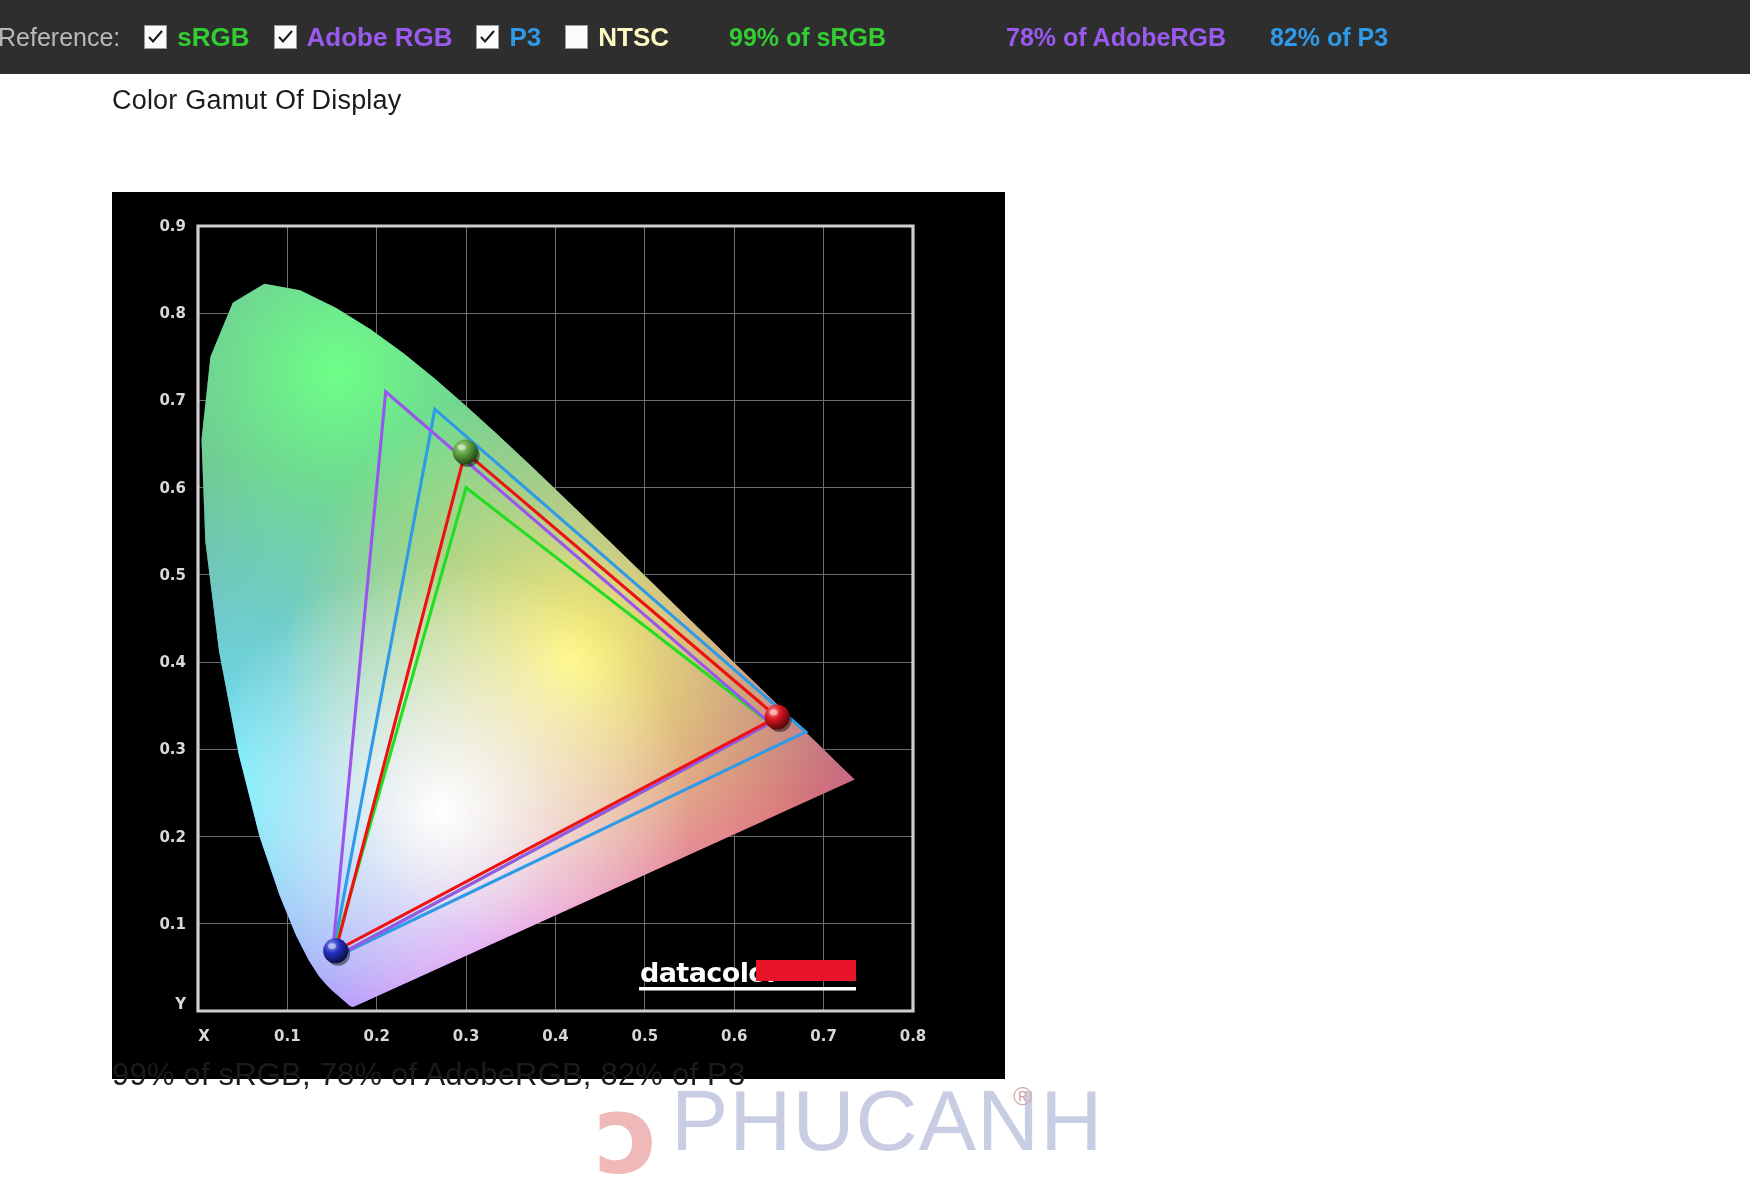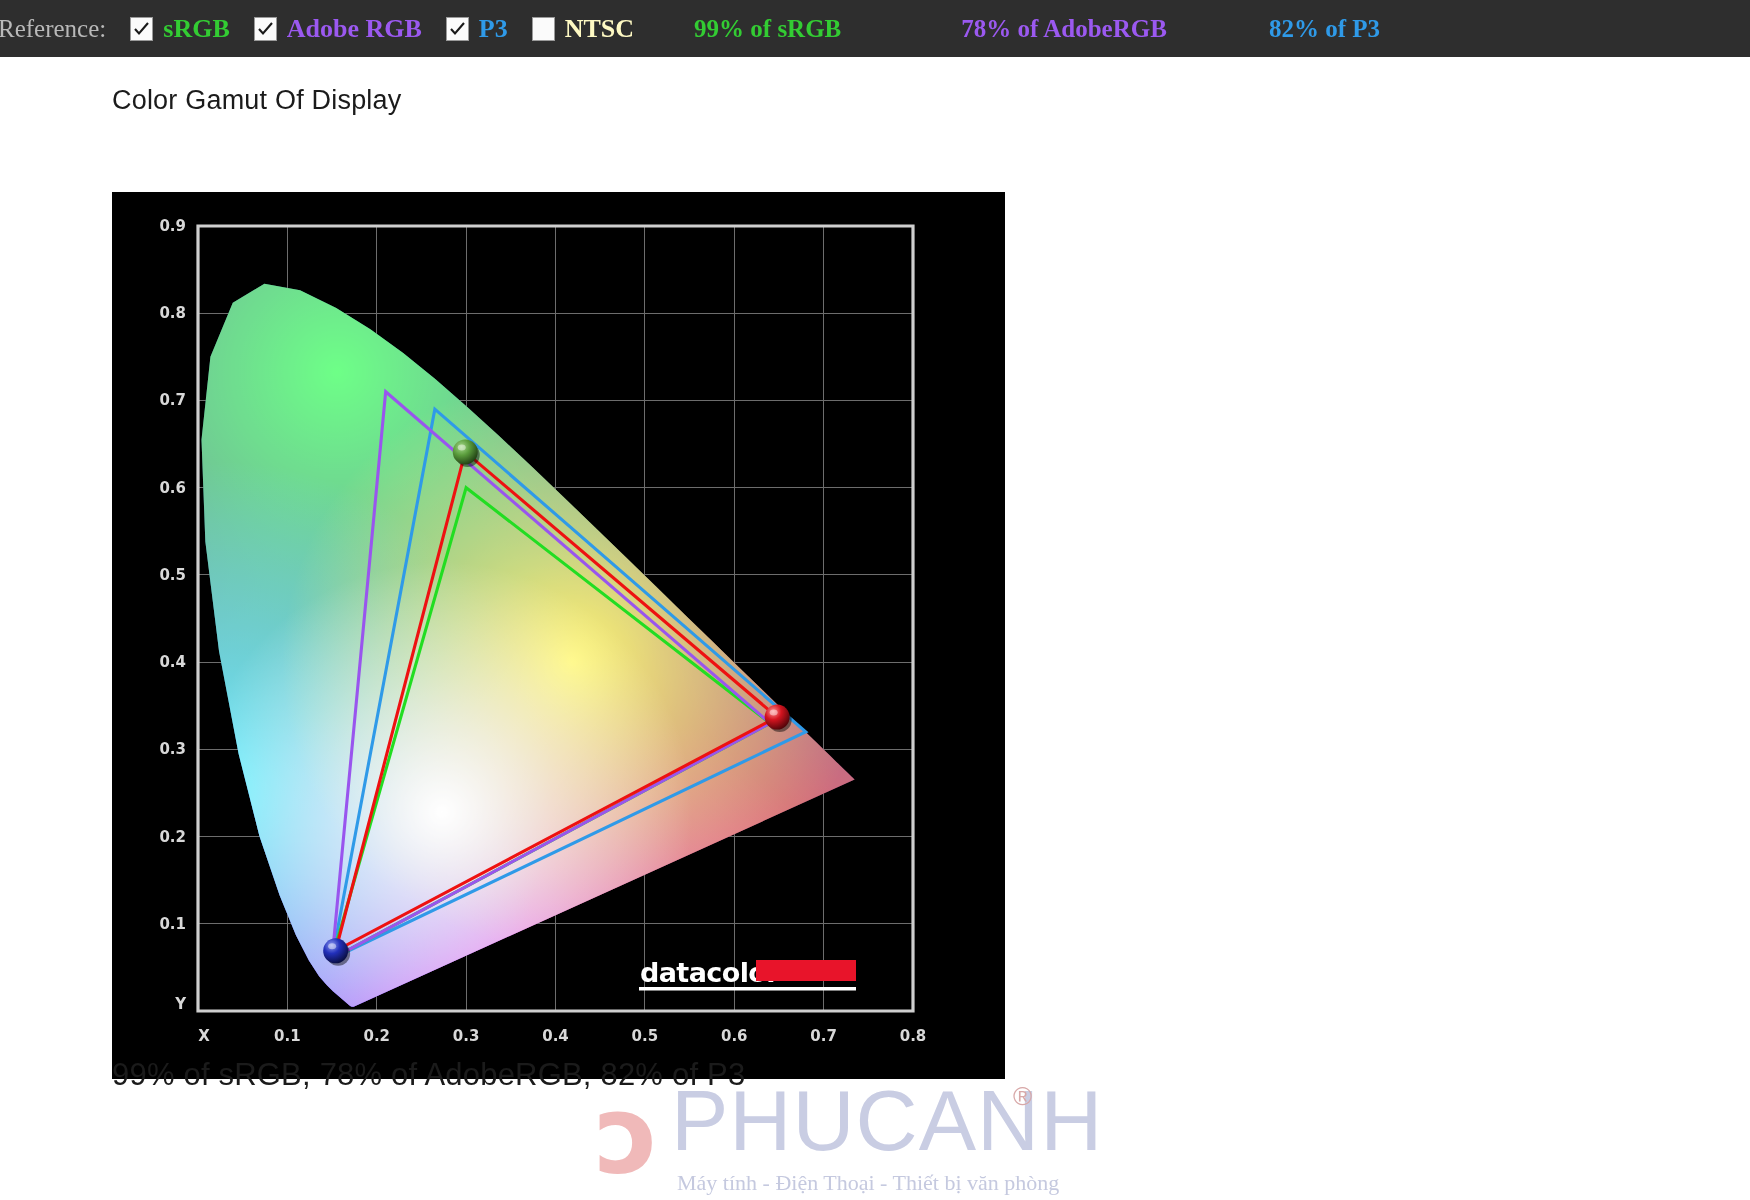--- a/index.html
+++ b/index.html
@@ -19,13 +19,12 @@
   #reference-bar {
     position: absolute;
     left: 0; top: 0;
-    width: 1750px; height: 57px;
+    width: 1750px; height: 74px;
     background: #2e2e2e;
     display: flex;
     align-items: center;
     box-sizing: border-box;
     padding-left: 0px;
-    font-family: Liberation Serif, serif;
   }
   .ref-label {
     color: #b9b9b9;

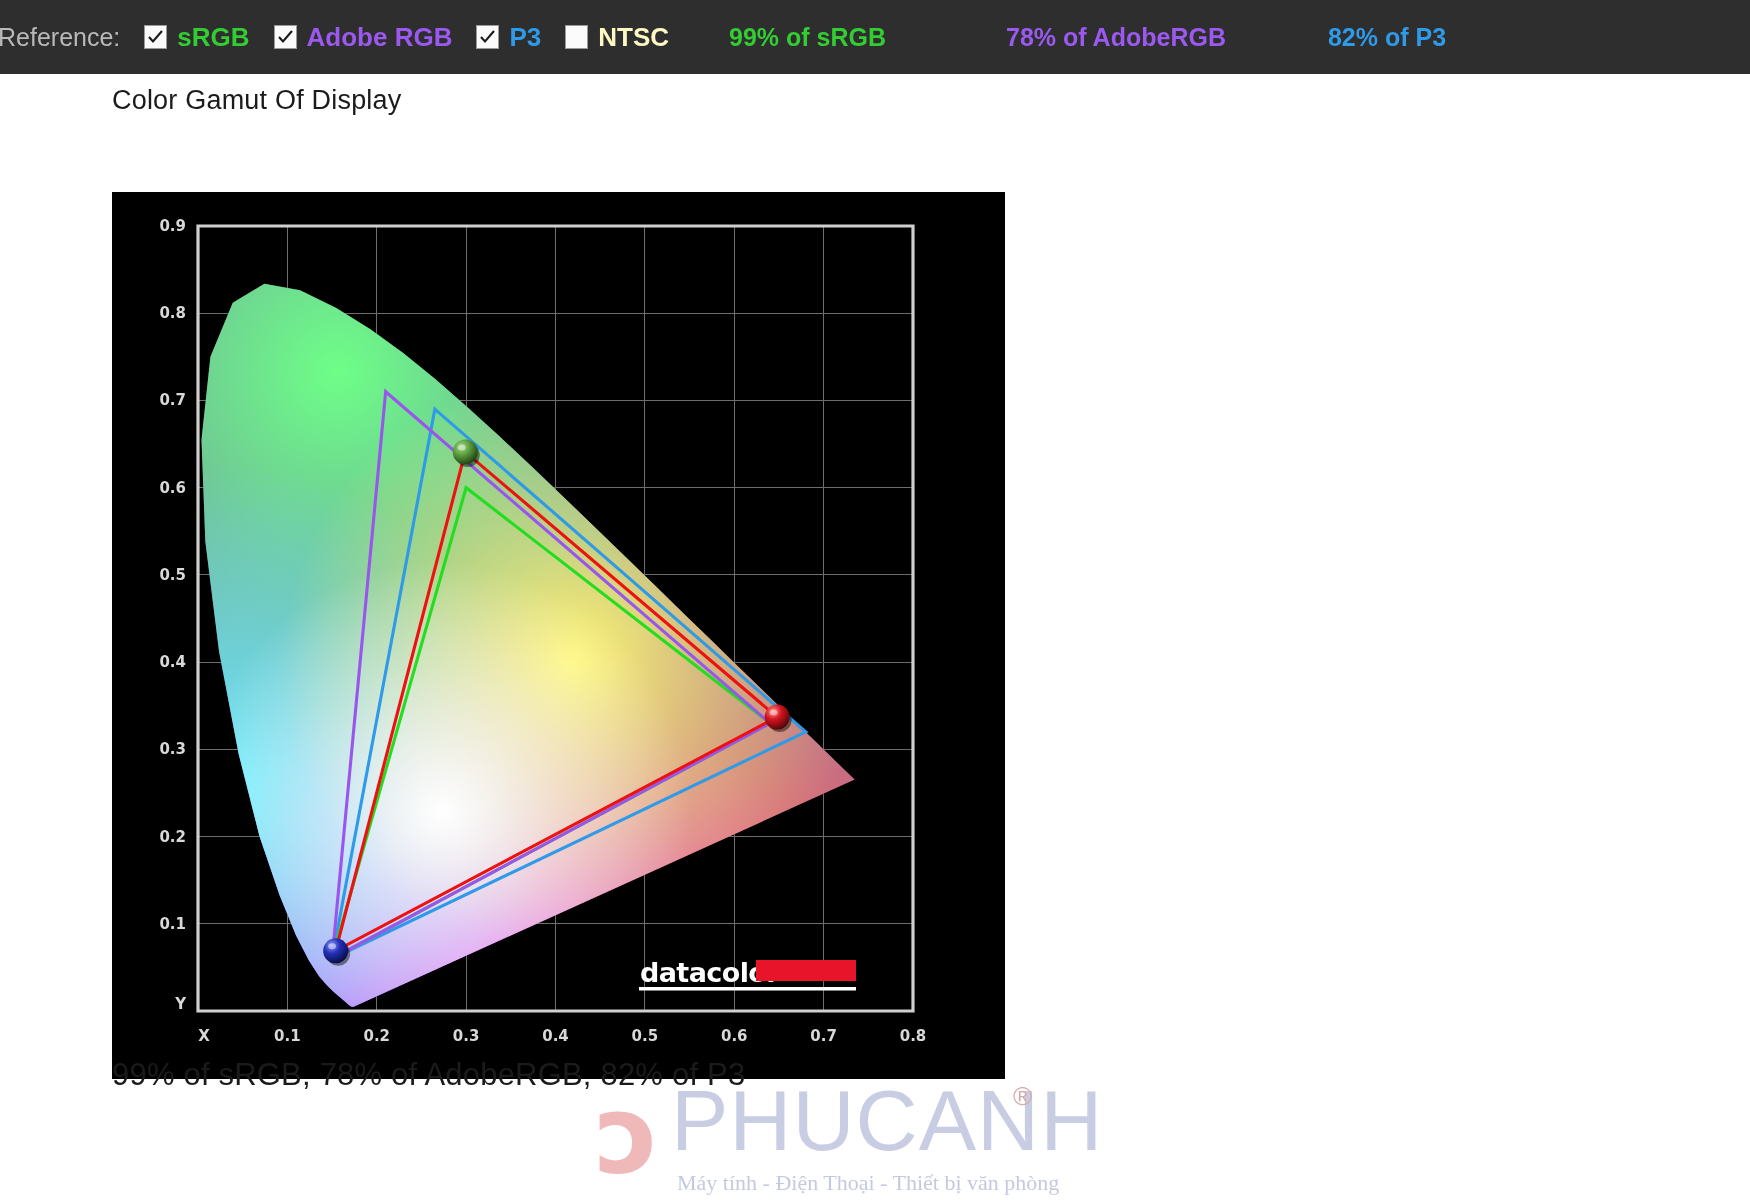--- a/index.html
+++ b/index.html
@@ -63,7 +63,7 @@
   }
   #stat-srgb   { margin-left: 60px; }
   #stat-adobe  { margin-left: 120px; }
-  #stat-p3     { margin-left: 102px; }
+  #stat-p3     { margin-left: 44px; }
 
   
   #page-title {

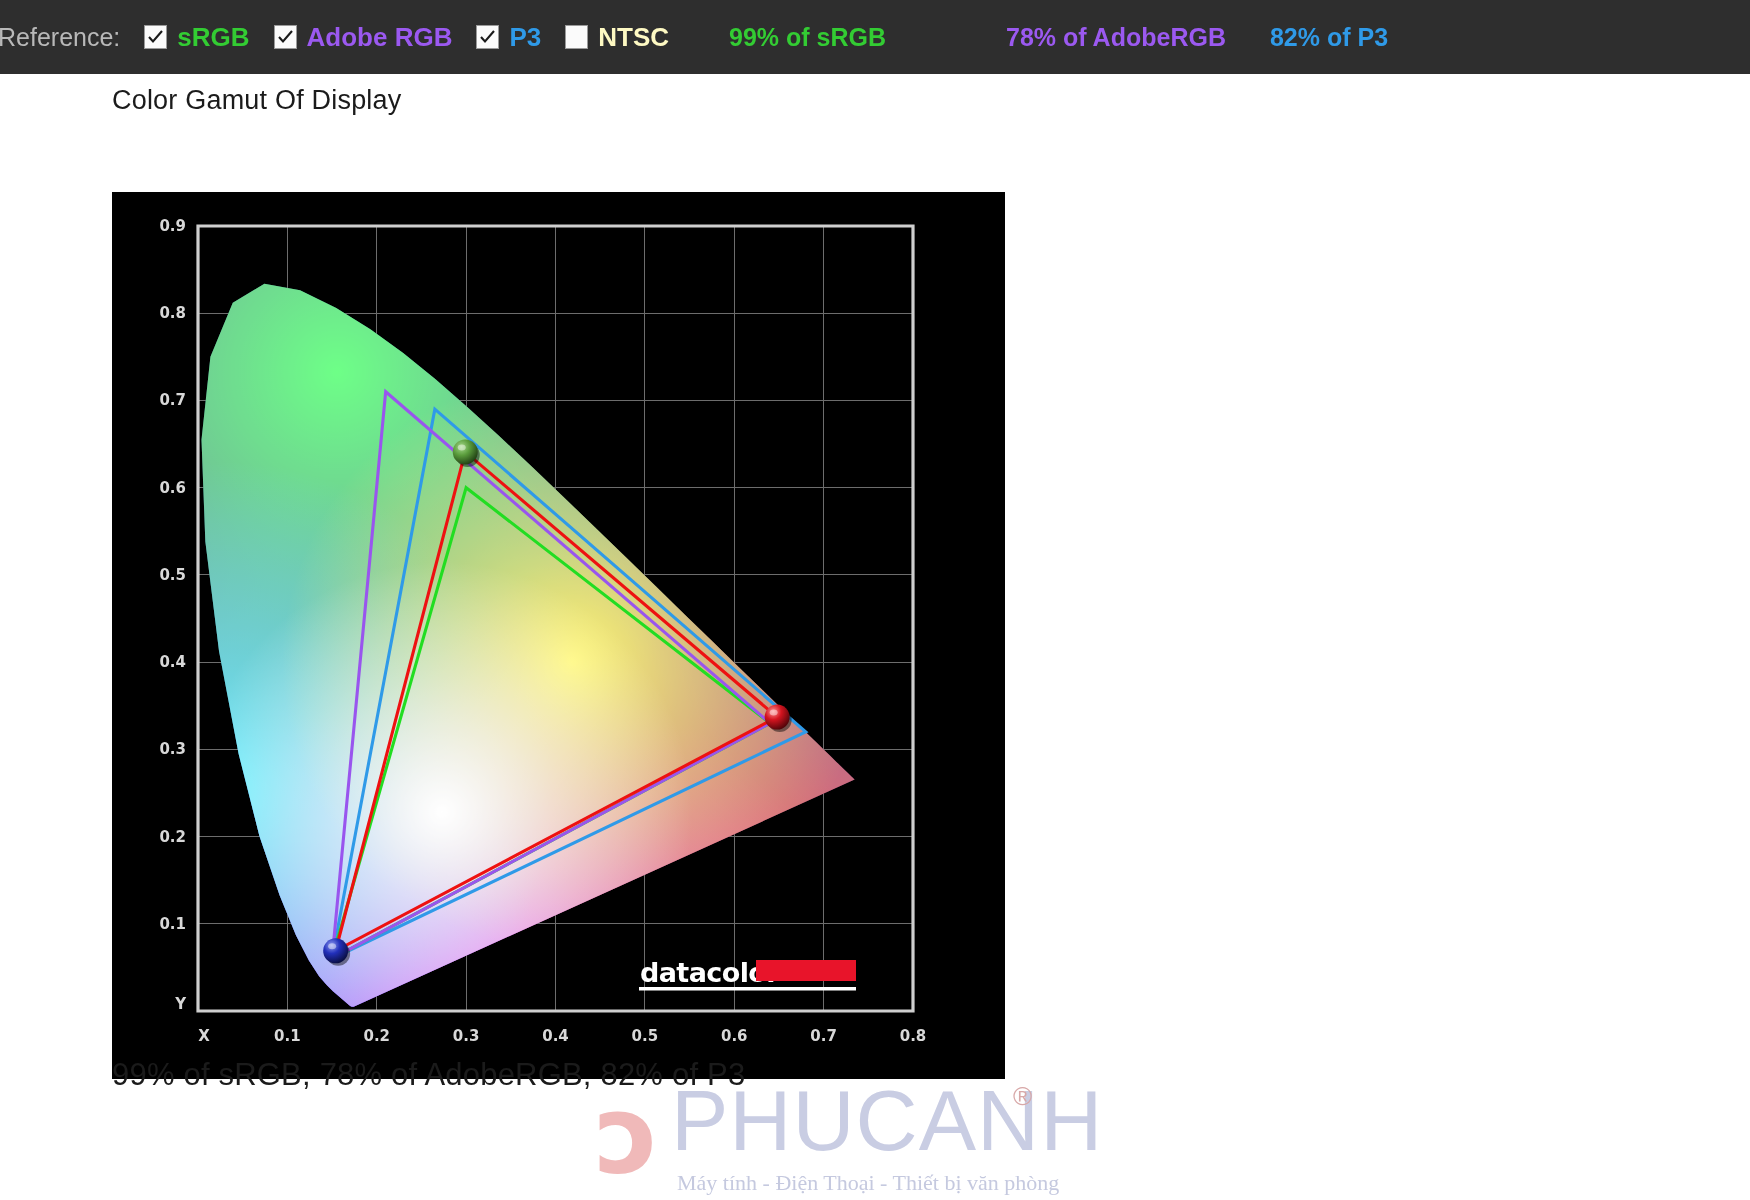--- a/index.html
+++ b/index.html
@@ -326,7 +326,6 @@
   <div id="watermark-mark">ɔ</div>
   <div id="watermark-name">PHUCANH</div>
   <div id="watermark-reg">®</div>
-  <div id="watermark-tagline">Máy tính - Điện Thoại - Thiết bị văn phòng</div>
 </div>
 
 </body></html>

